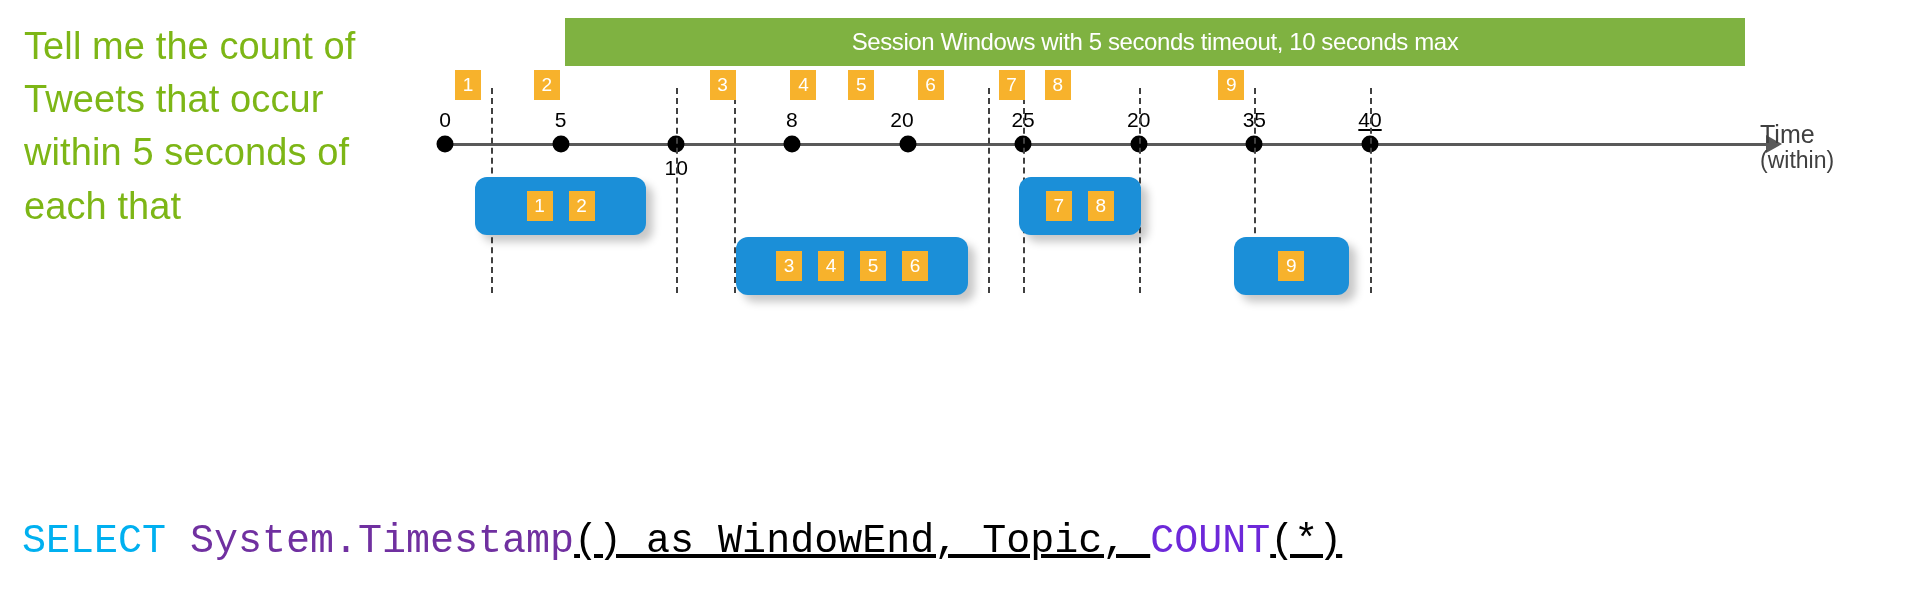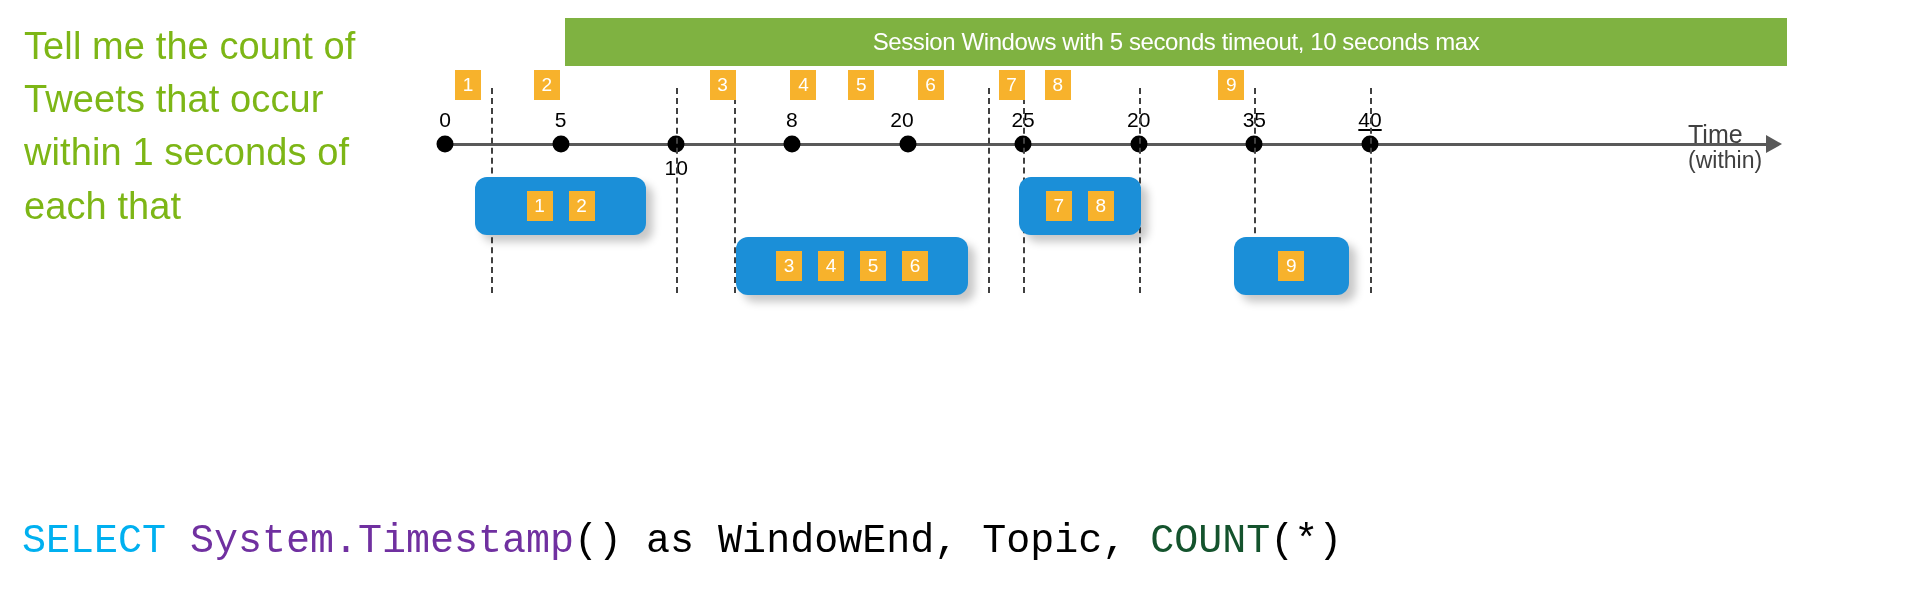--- a/index.html
+++ b/index.html
@@ -30,7 +30,6 @@
   #title-bar{
     position:absolute;left:565px;top:18px;width:1180px;height:48px;
     background:#7FB241;
-    padding-left:42px;
   }
   #title-bar .tbl{
     position:absolute;left:0;right:0;top:50%;transform:translateY(-50%);

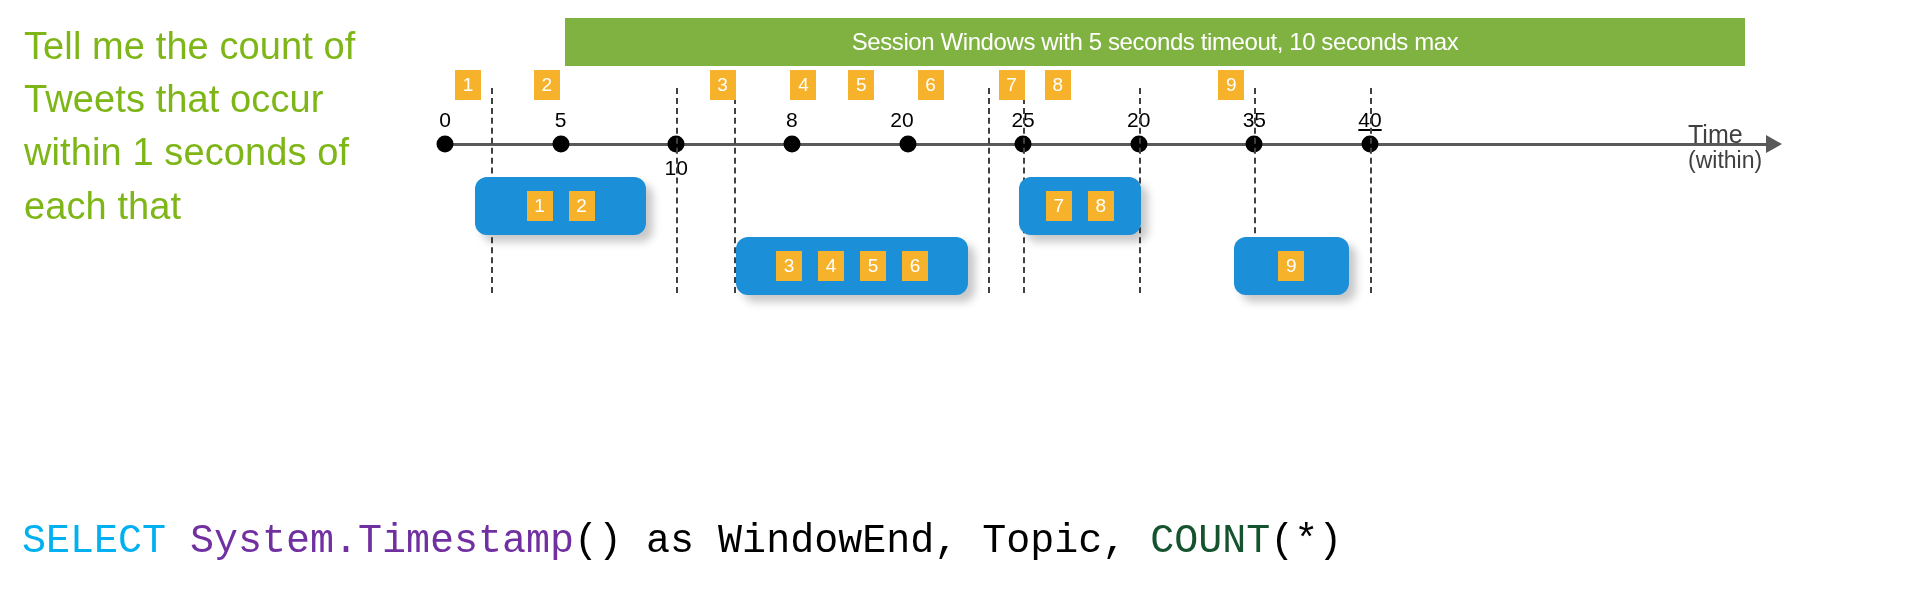--- a/index.html
+++ b/index.html
@@ -119,7 +119,7 @@
   <div id="prompt" style="color: rgb(125, 182, 22);">
       <span class="pline">Tell me the count of</span>
       <span class="pline">Tweets that occur</span>
-      <span class="pline">within 1 seconds of</span>
+      <span class="pline">within 5 seconds of</span>
       <span class="pline">each that</span>
     </div>
 

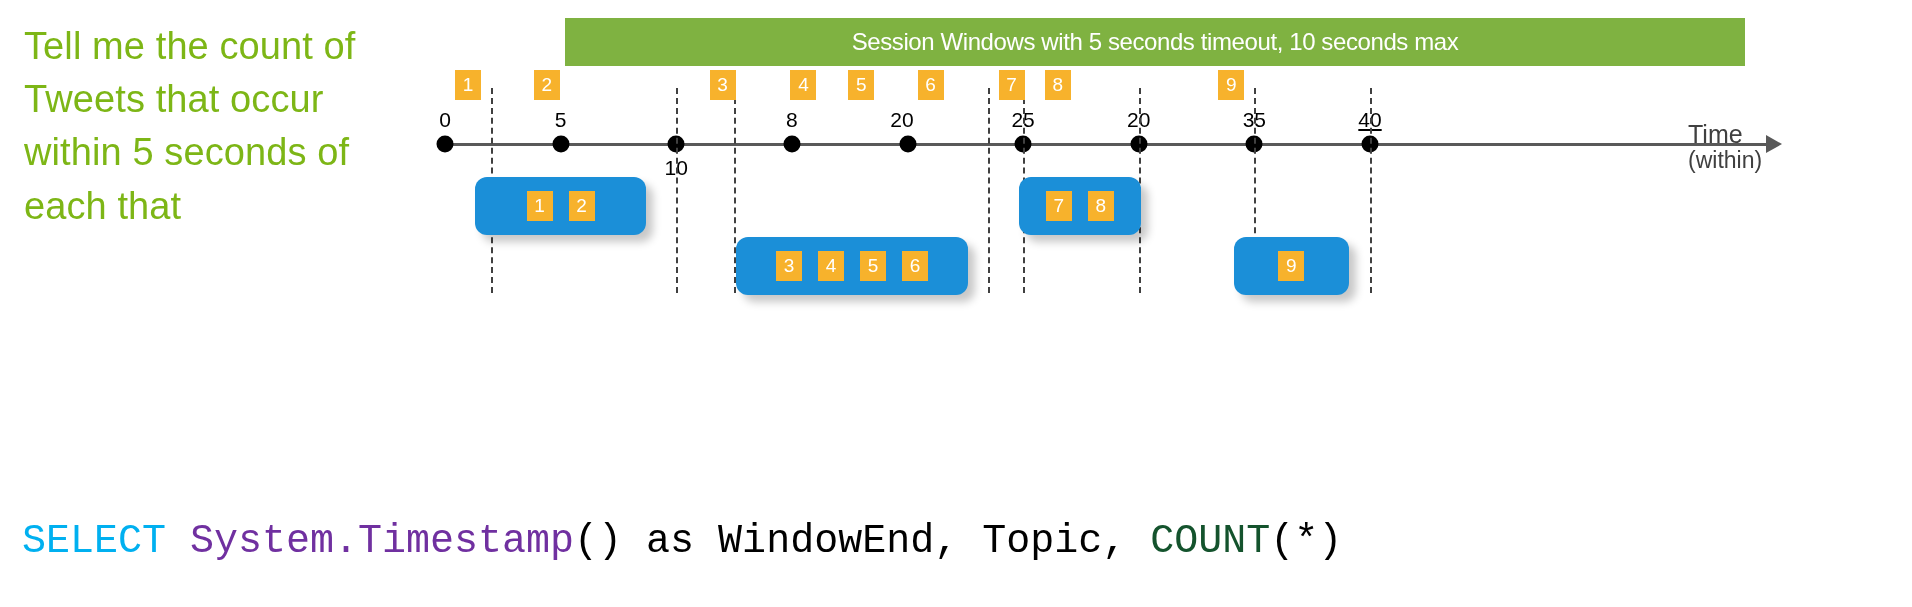--- a/index.html
+++ b/index.html
@@ -65,7 +65,7 @@
     border-left:2px dashed #404040;
   }
   #time-label{
-    position:absolute;left:1688px;top:120px;
+    position:absolute;left:1760px;top:120px;
     color:#404040;font-size:25px;line-height:1.12;
     font-family:"Liberation Sans",sans-serif;
     white-space:nowrap;

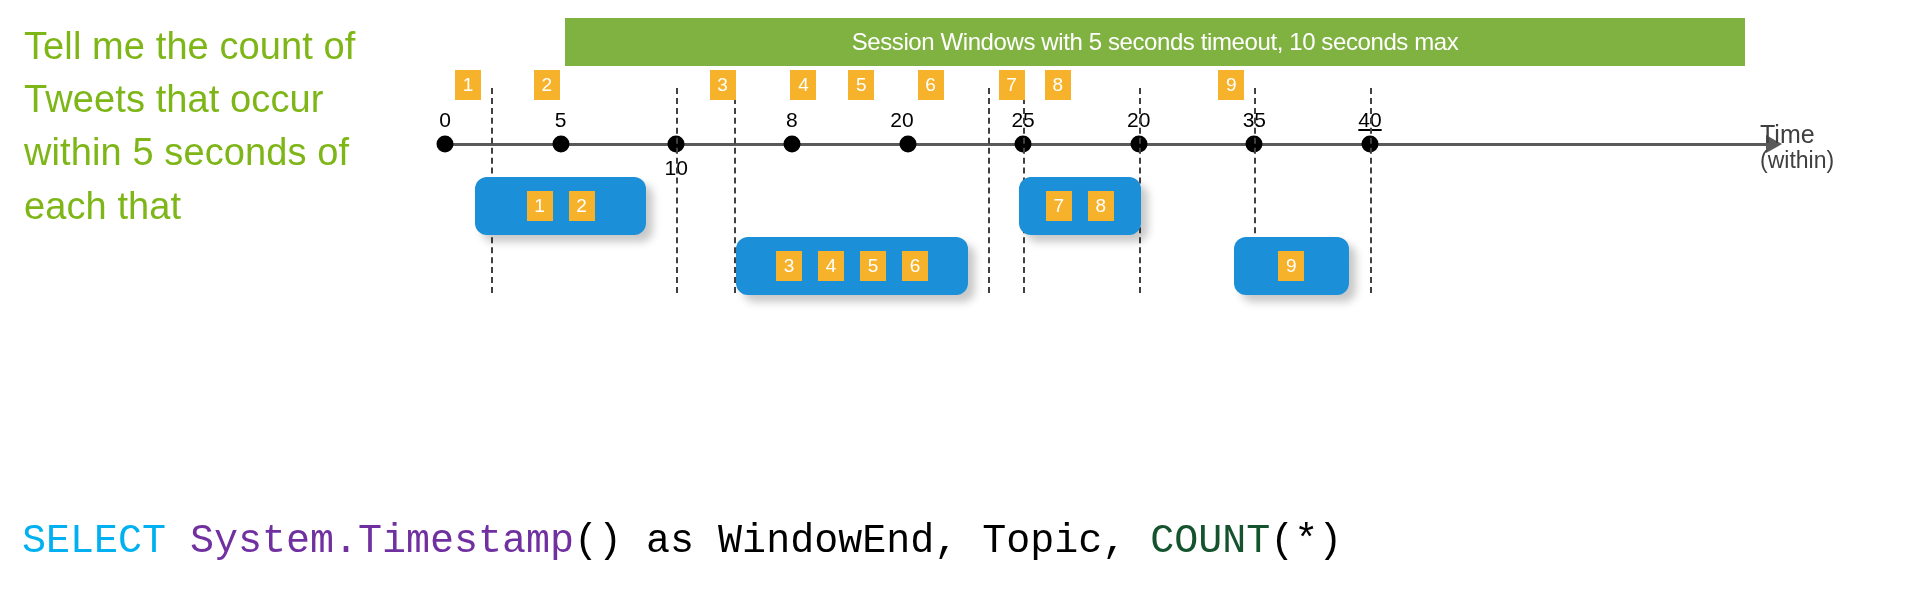--- a/index.html
+++ b/index.html
@@ -108,7 +108,7 @@
   }
   #sql .kw{color:#00B0F0;}
   #sql .fn{color:#7030A0;}
-  #sql .id{color:#000000;}
+  #sql .id{color:#000000;text-decoration:underline;}
   #sql .line{display:block;}
 </style>
 </head>

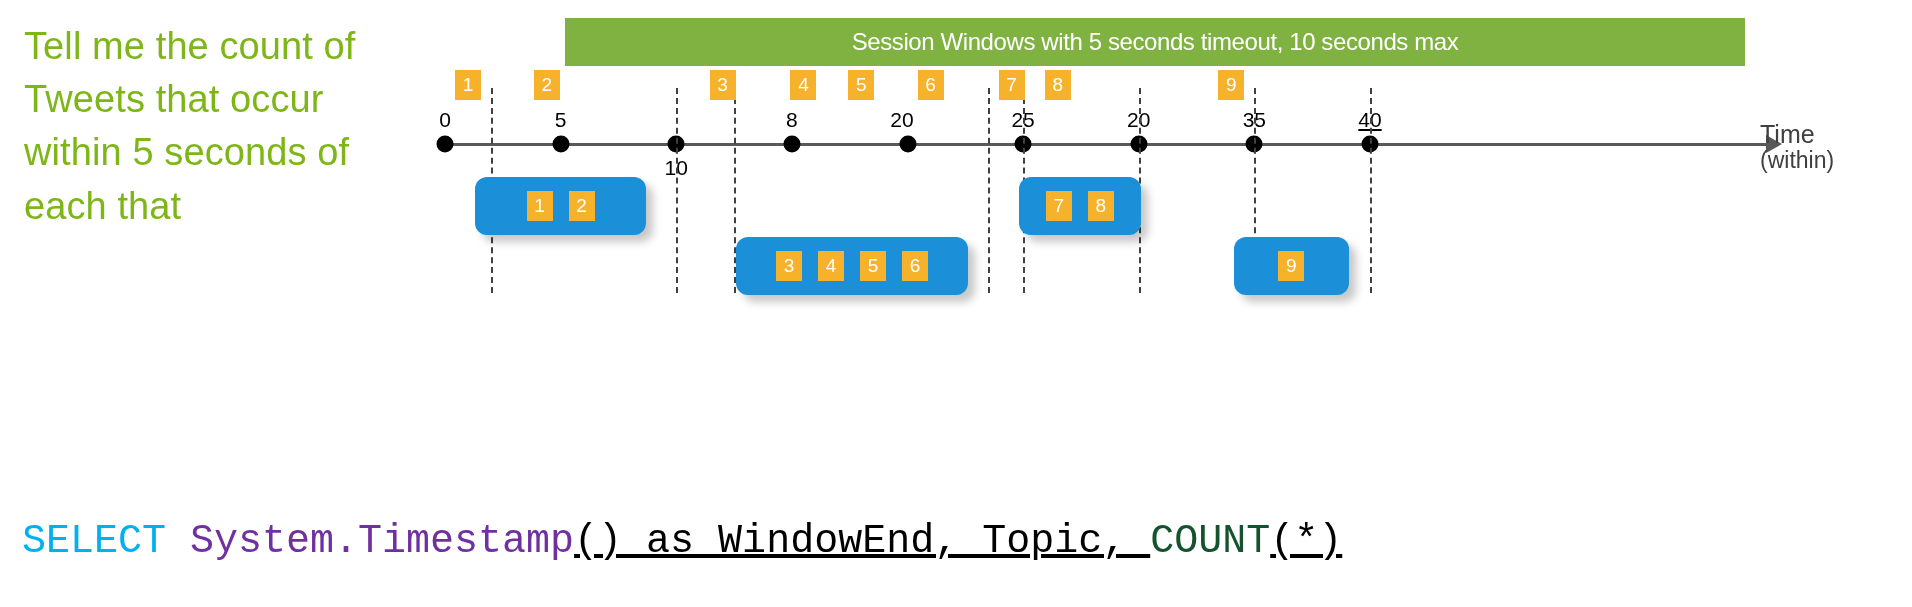--- a/index.html
+++ b/index.html
@@ -202,7 +202,7 @@
   </div>
 
   <div id="sql">
-    <span class="line" id="sqlline1"><span class="kw" style="color: rgb(0, 176, 240);">SELECT </span><span class="fn" style="color: rgb(112, 48, 160);">System.Timestamp</span><span class="id" style="color: rgb(0, 0, 0);">() as WindowEnd, Topic, </span><span class="fn" style="color: #14532d;">COUNT</span><span class="id" style="color: rgb(0, 0, 0);">(*)</span></span>
+    <span class="line" id="sqlline1"><span class="kw" style="color: rgb(0, 176, 240);">SELECT </span><span class="fn" style="color: rgb(112, 48, 160);">System.Timestamp</span><span class="id" style="color: rgb(0, 0, 0);">() as WindowEnd, Topic, </span><span class="fn" style="color: #6d28d9;">COUNT</span><span class="id" style="color: rgb(0, 0, 0);">(*)</span></span>
     
     
   </div>

